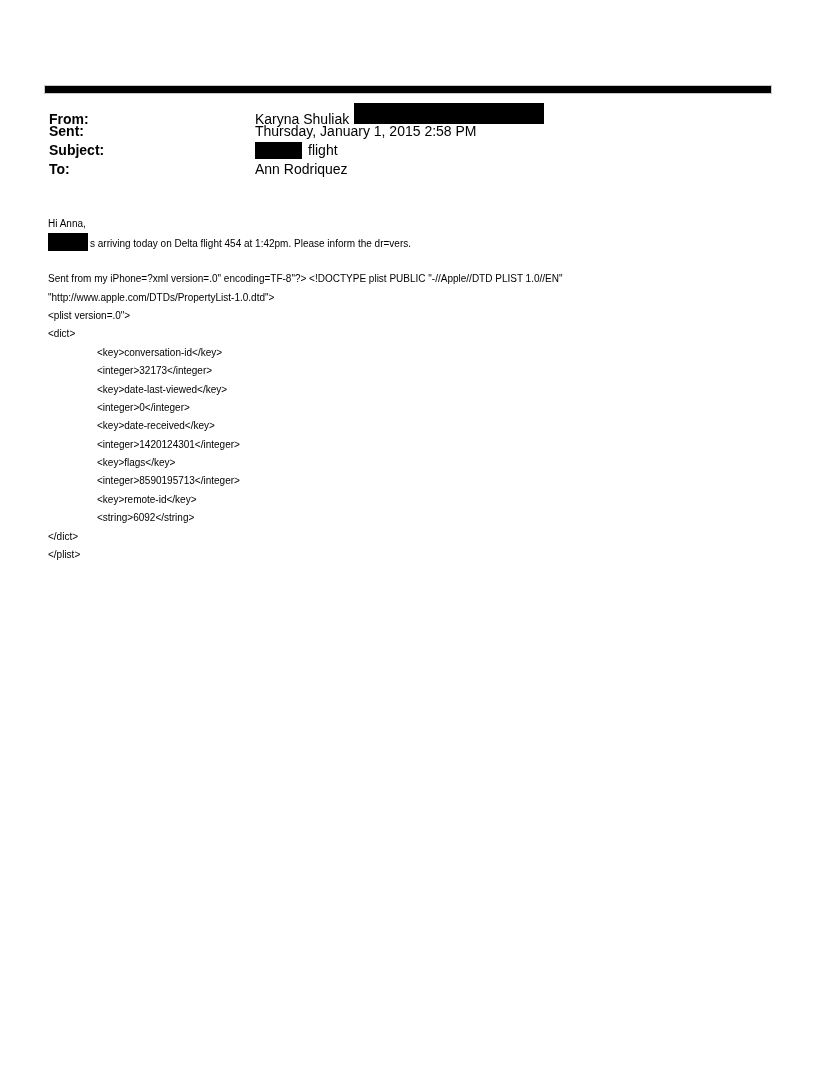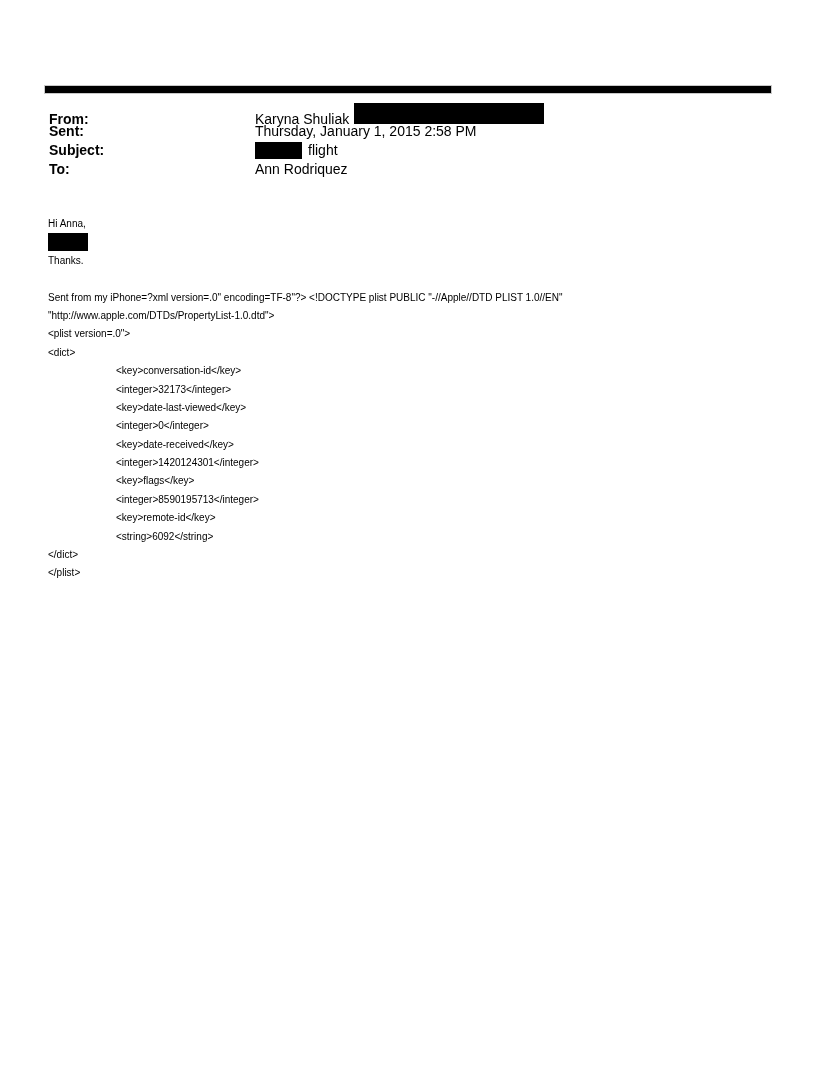--- a/index.html
+++ b/index.html
@@ -127,7 +127,7 @@
 
   <div class="body-block">
     <div class="line">Hi Anna,</div>
-    <div class="line"><span class="redaction redaction-body"></span></div>
+    <div class="line"><span class="redaction redaction-body"></span><span>s arriving today on Delta flight 454 at 1:42pm. Please inform the dr=vers.</span></div>
     <div class="line">Thanks.</div>
     <div class="line"></div>
     <div class="line">Sent from my iPhone=?xml version=.0" encoding=TF-8"?&gt; &lt;!DOCTYPE plist PUBLIC "-//Apple//DTD PLIST 1.0//EN"</div>

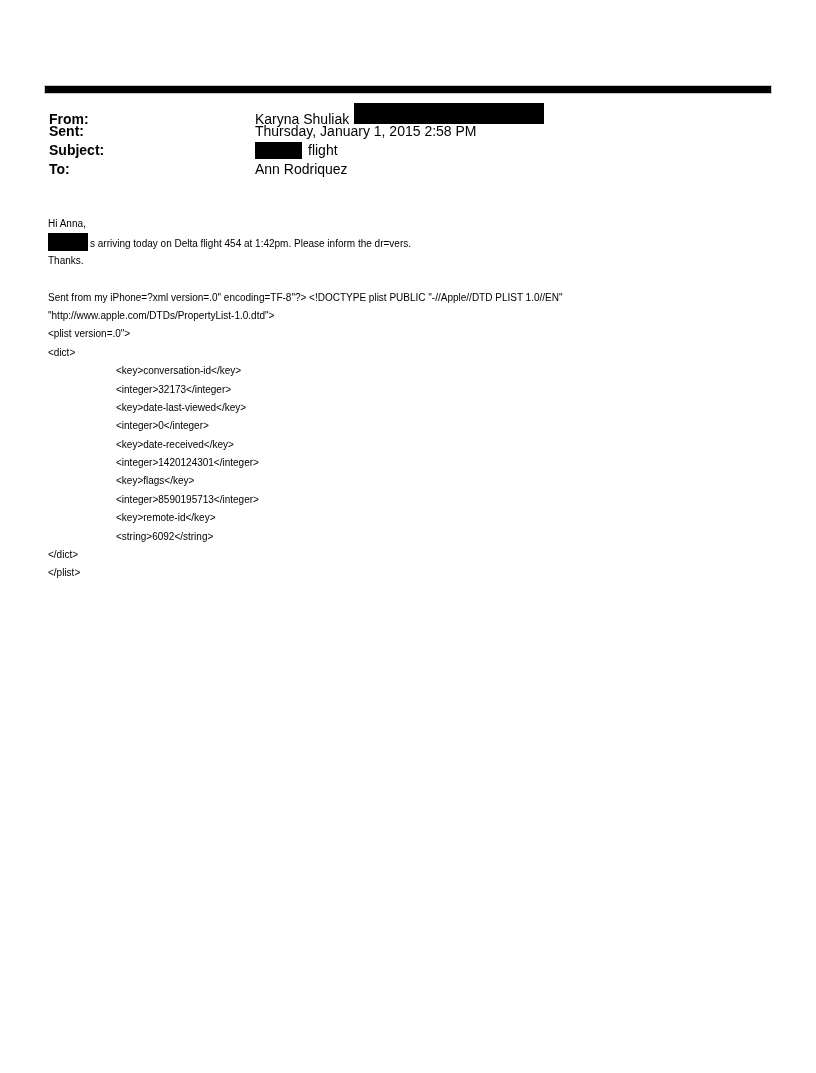--- a/index.html
+++ b/index.html
@@ -128,7 +128,6 @@
   <div class="body-block">
     <div class="line">Hi Anna,</div>
     <div class="line"><span class="redaction redaction-body"></span><span>s arriving today on Delta flight 454 at 1:42pm. Please inform the dr=vers.</span></div>
-    <div class="line">Thanks.</div>
     <div class="line"></div>
     <div class="line">Sent from my iPhone=?xml version=.0" encoding=TF-8"?&gt; &lt;!DOCTYPE plist PUBLIC "-//Apple//DTD PLIST 1.0//EN"</div>
     <div class="line">"http://www.apple.com/DTDs/PropertyList-1.0.dtd"&gt;</div>

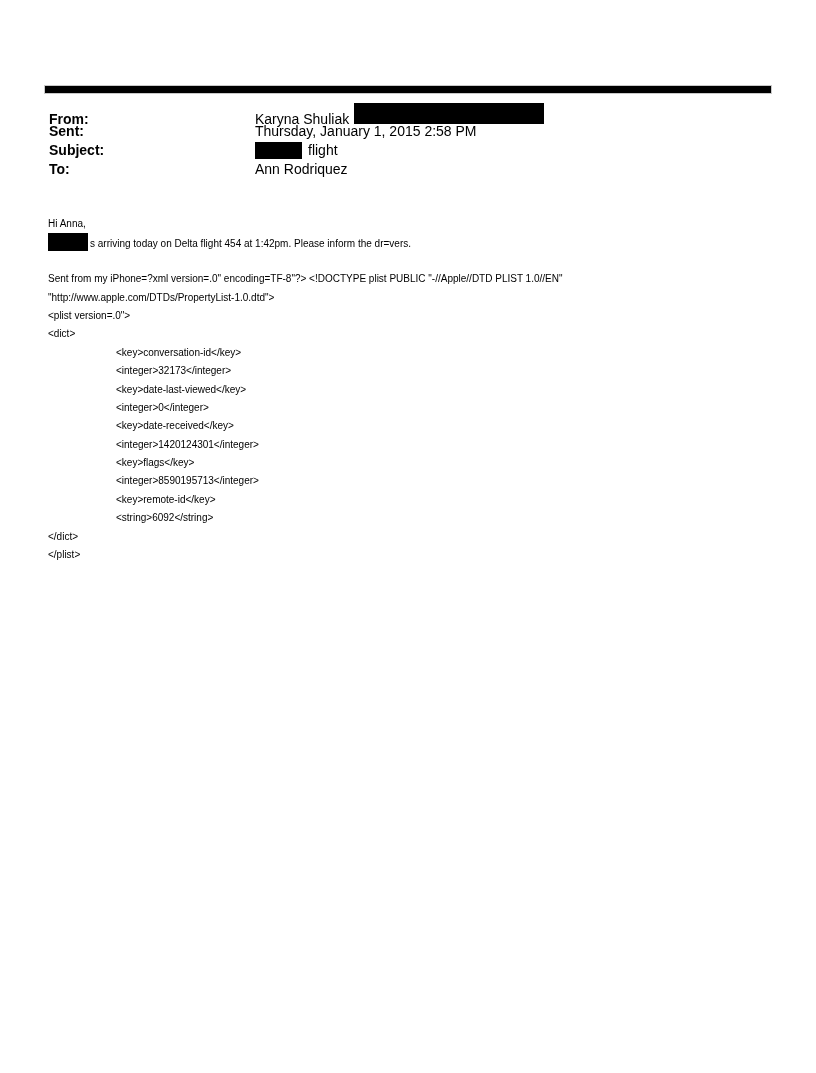--- a/index.html
+++ b/index.html
@@ -81,7 +81,7 @@
     white-space: nowrap;
   }
   .indent {
-    margin-left: 68px;
+    margin-left: 49px;
   }
   .page-number {
     position: absolute;

